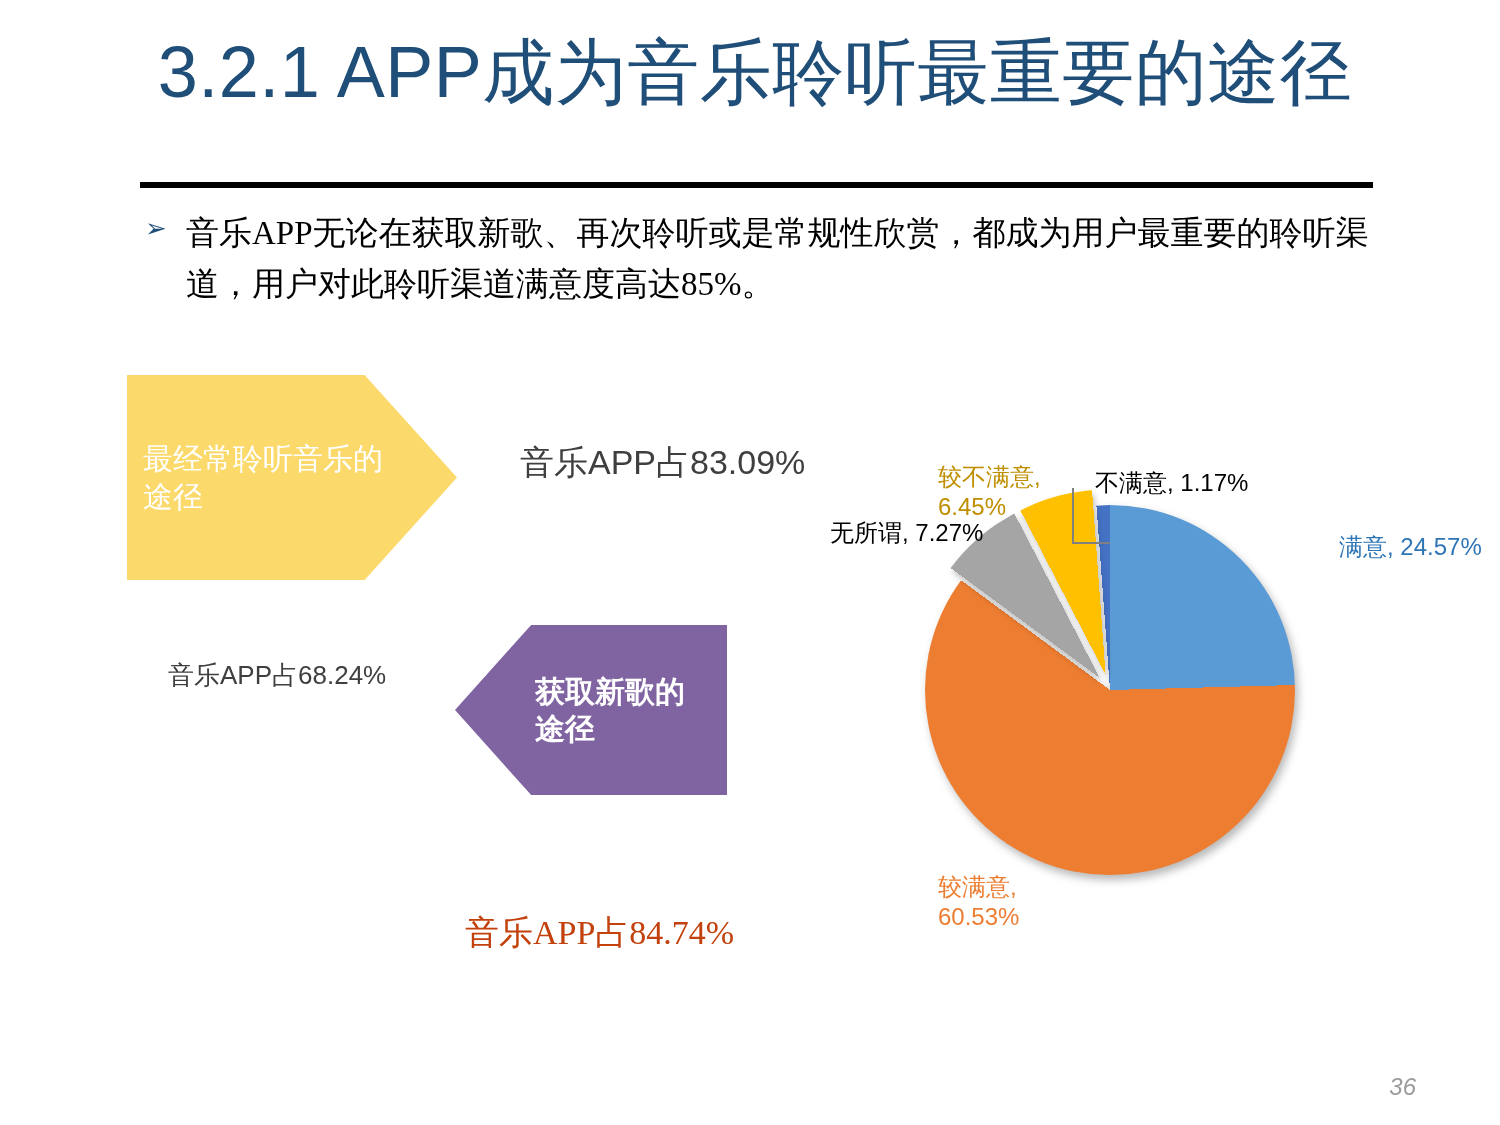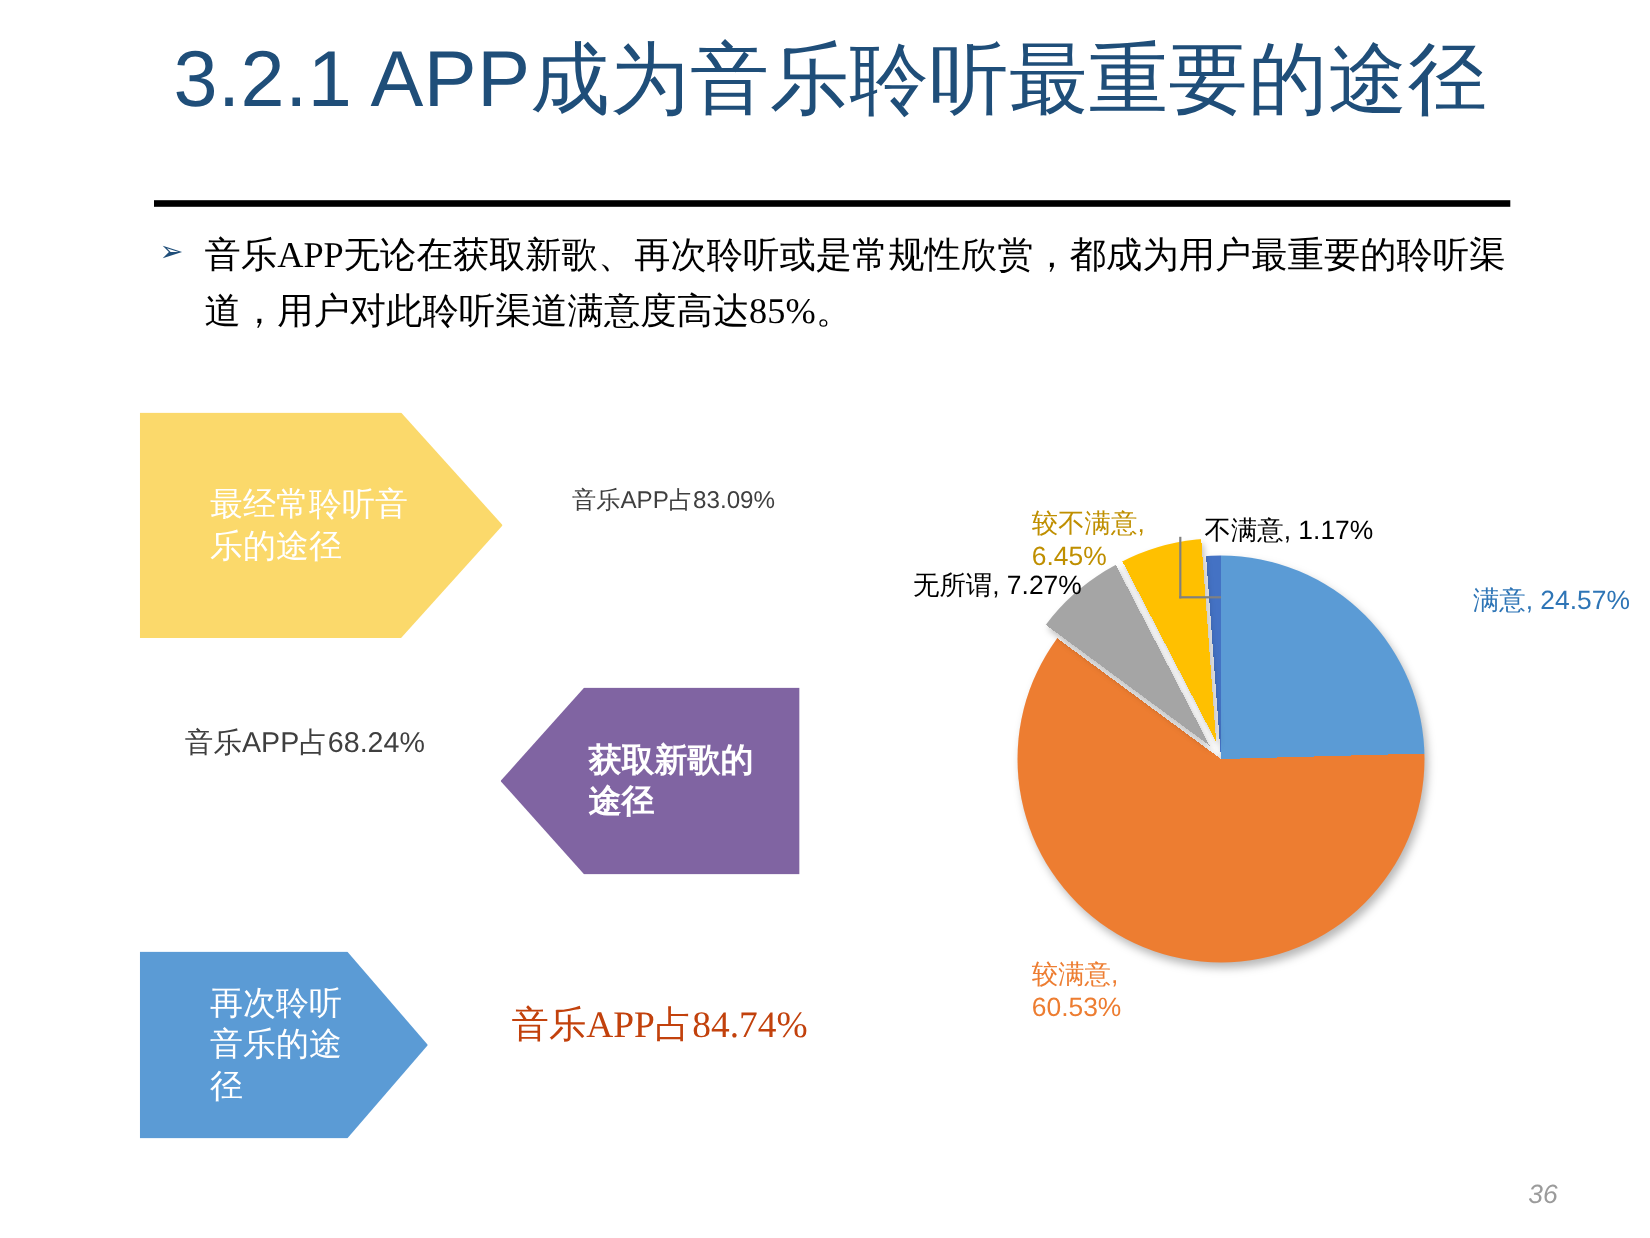--- a/index.html
+++ b/index.html
@@ -82,7 +82,7 @@
   
   .arrow-right {
     clip-path: polygon(0 0, 72% 0, 100% 50%, 72% 100%, 0 100%);
-    padding-left: 64px;
+    padding-left: 16px;
     padding-right: 60px;
   }
   

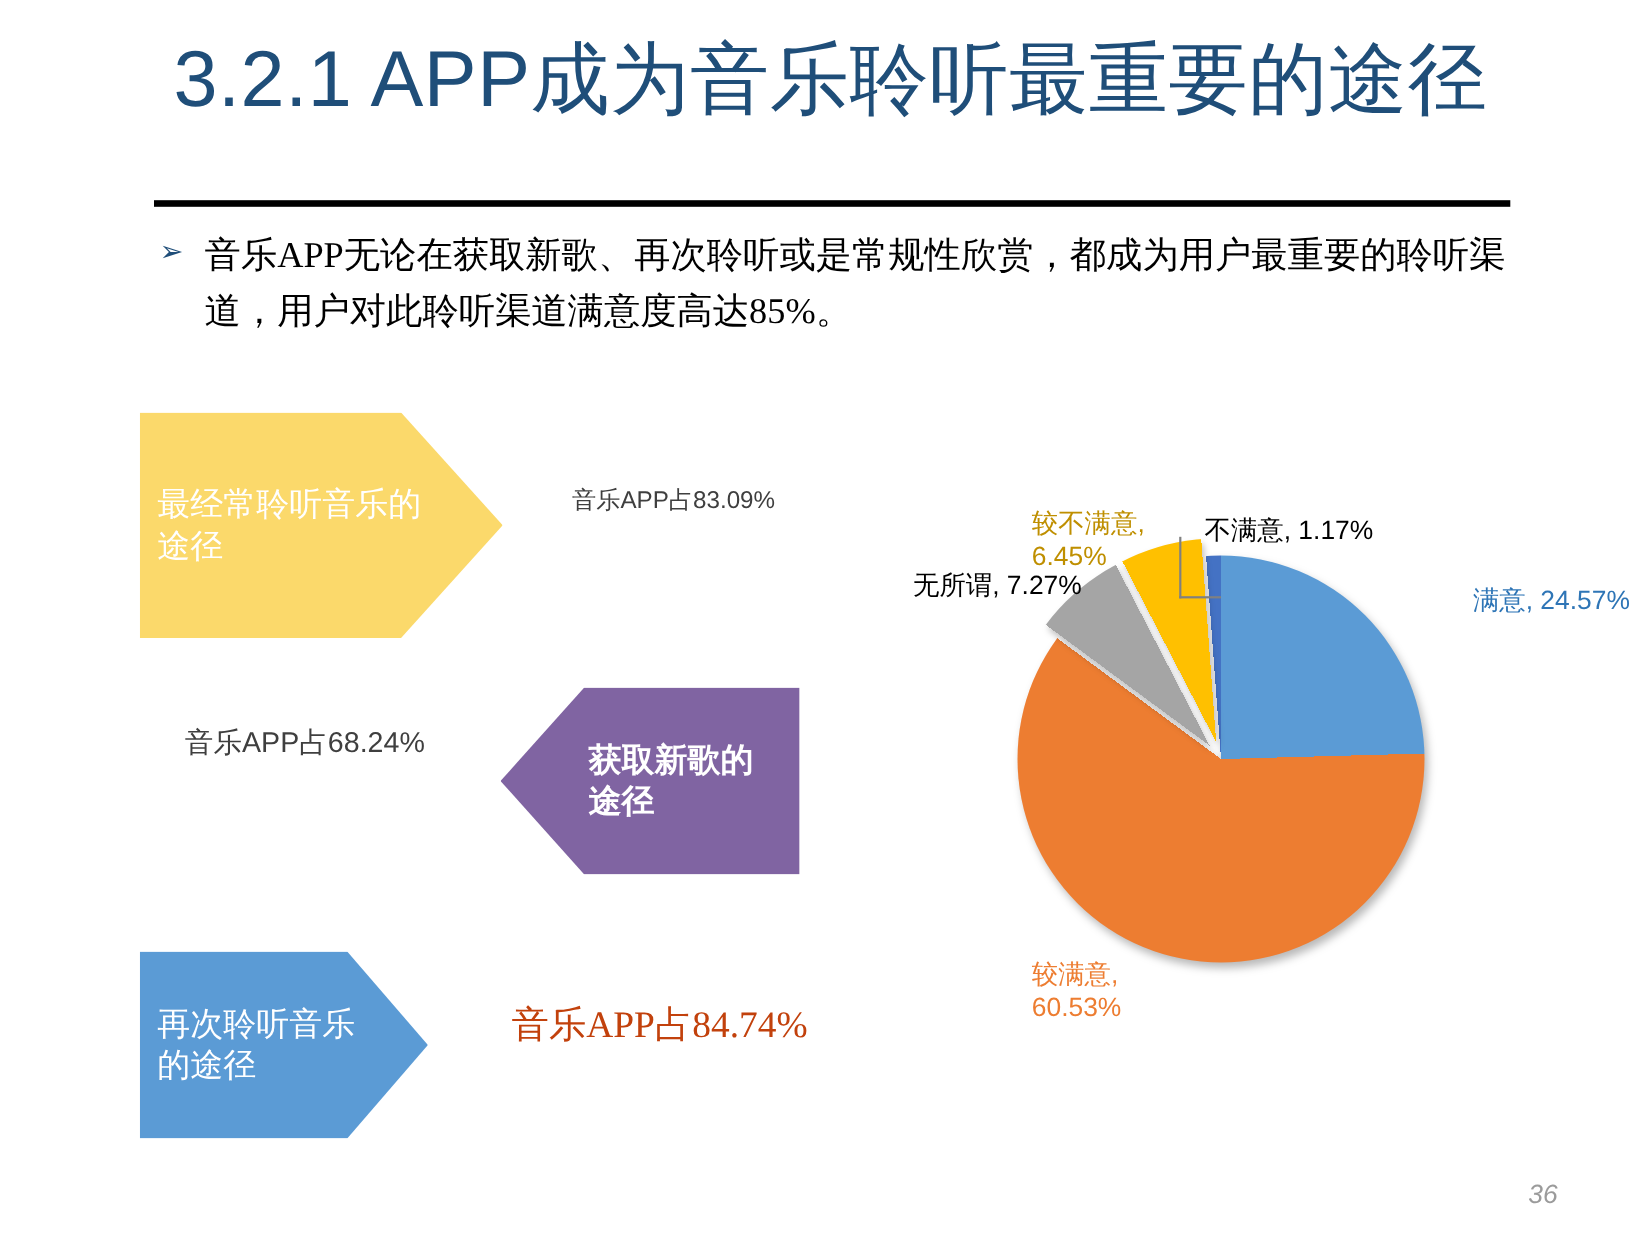--- a/index.html
+++ b/index.html
@@ -105,7 +105,7 @@
     left: 520px;
     top: 440px;
     width: 300px;
-    font-size: 22px;
+    font-size: 34px;
     line-height: 1.35;
     color: #3f3f3f;
   }

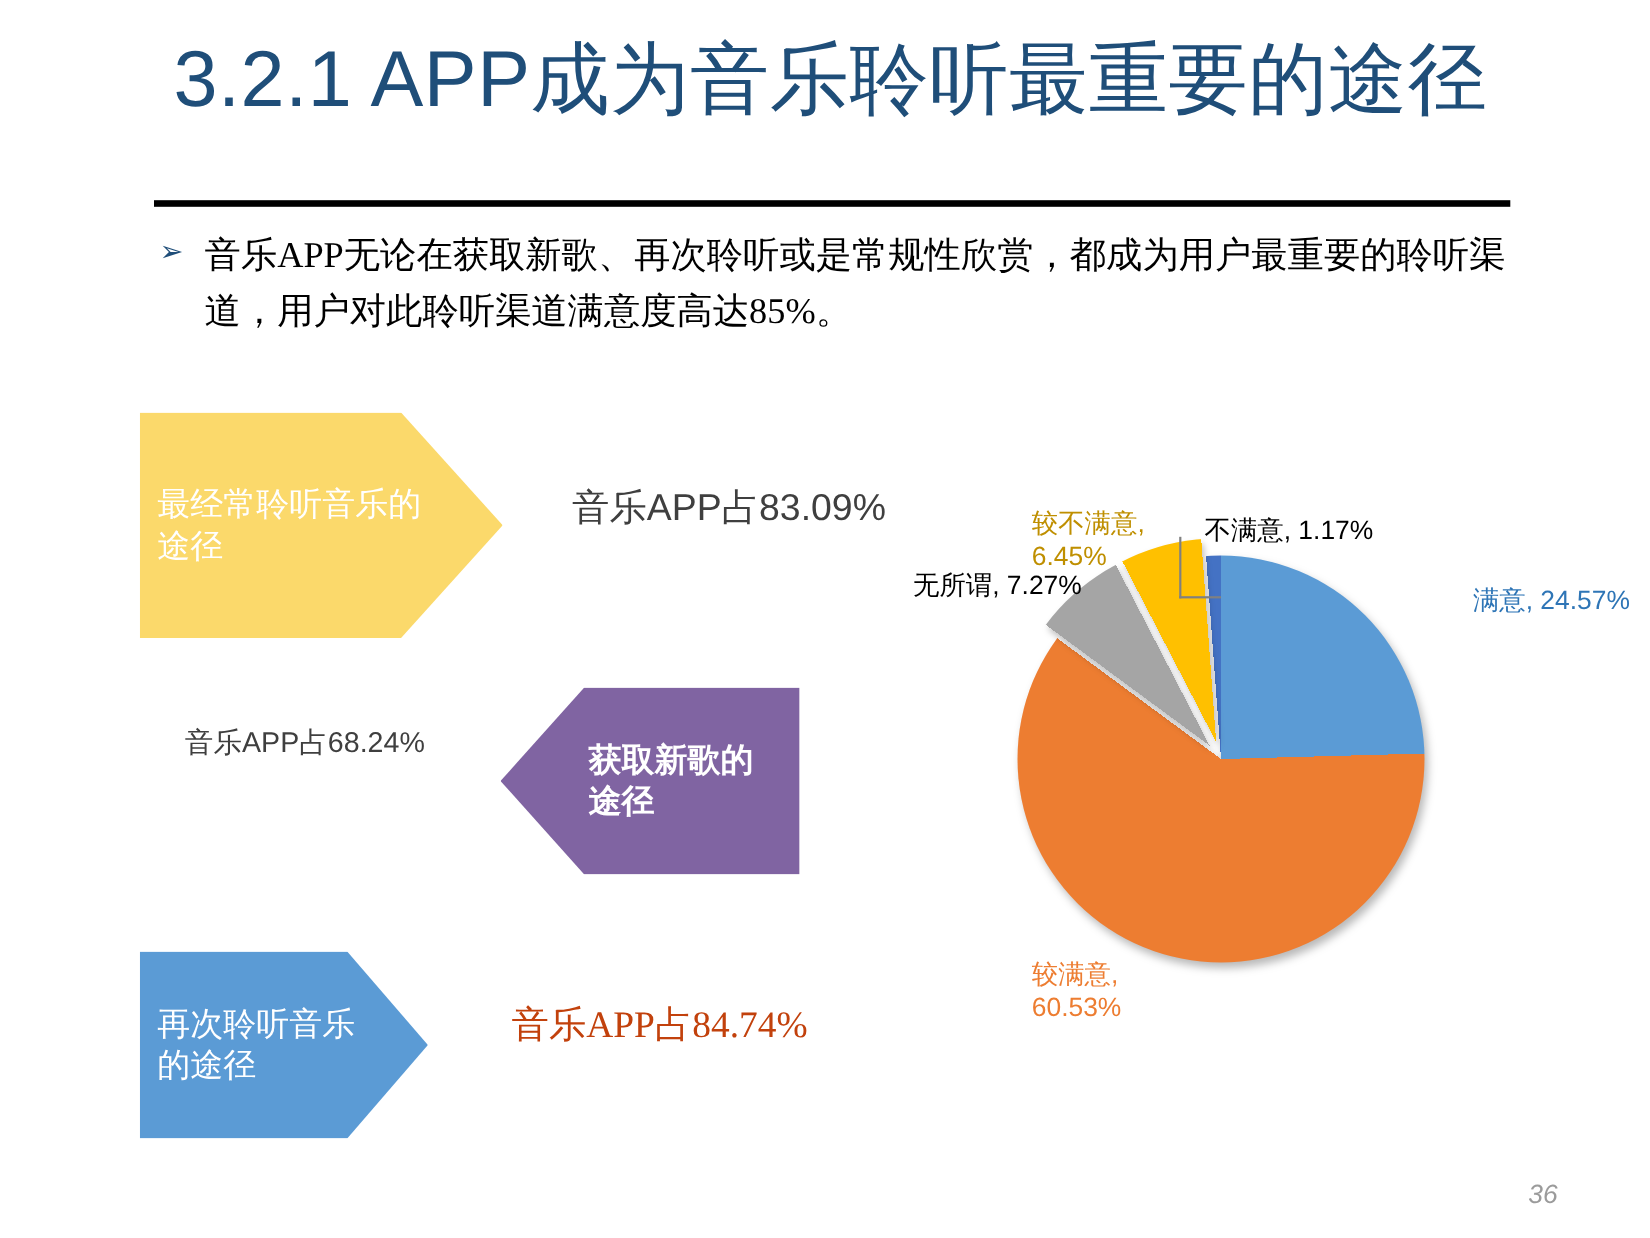--- a/index.html
+++ b/index.html
@@ -230,9 +230,6 @@
   </div>
   <div id="callout-2-value">音乐APP占68.24%</div>
 
-  <div class="callout arrow-right" id="callout-3">
-    <span>再次聆听音乐的途径</span>
-  </div>
   <div id="callout-3-value">音乐APP占84.74%</div>
 
   <div class="chart-area">

